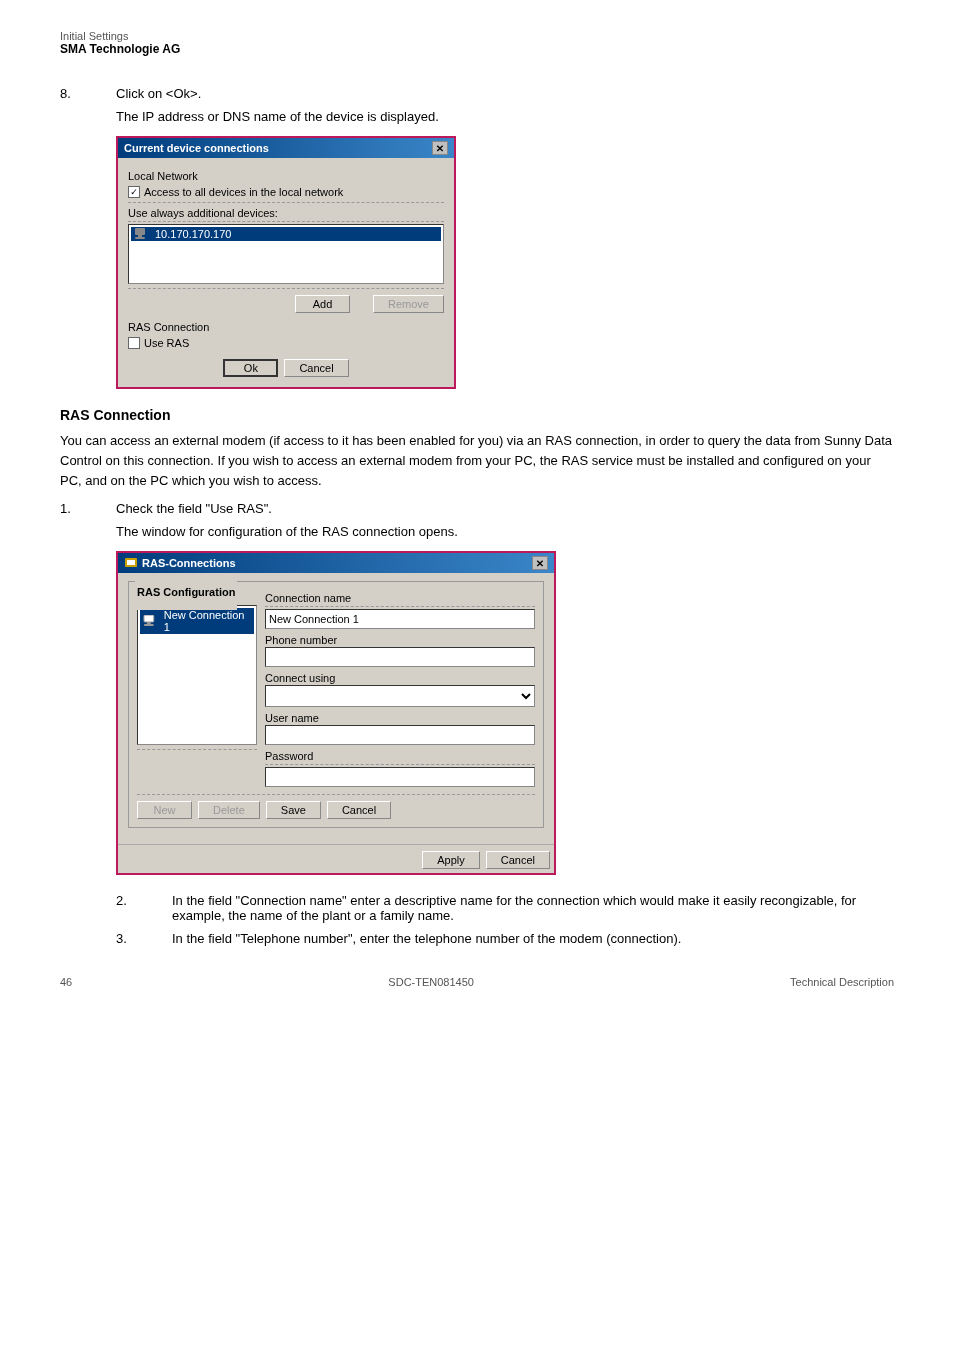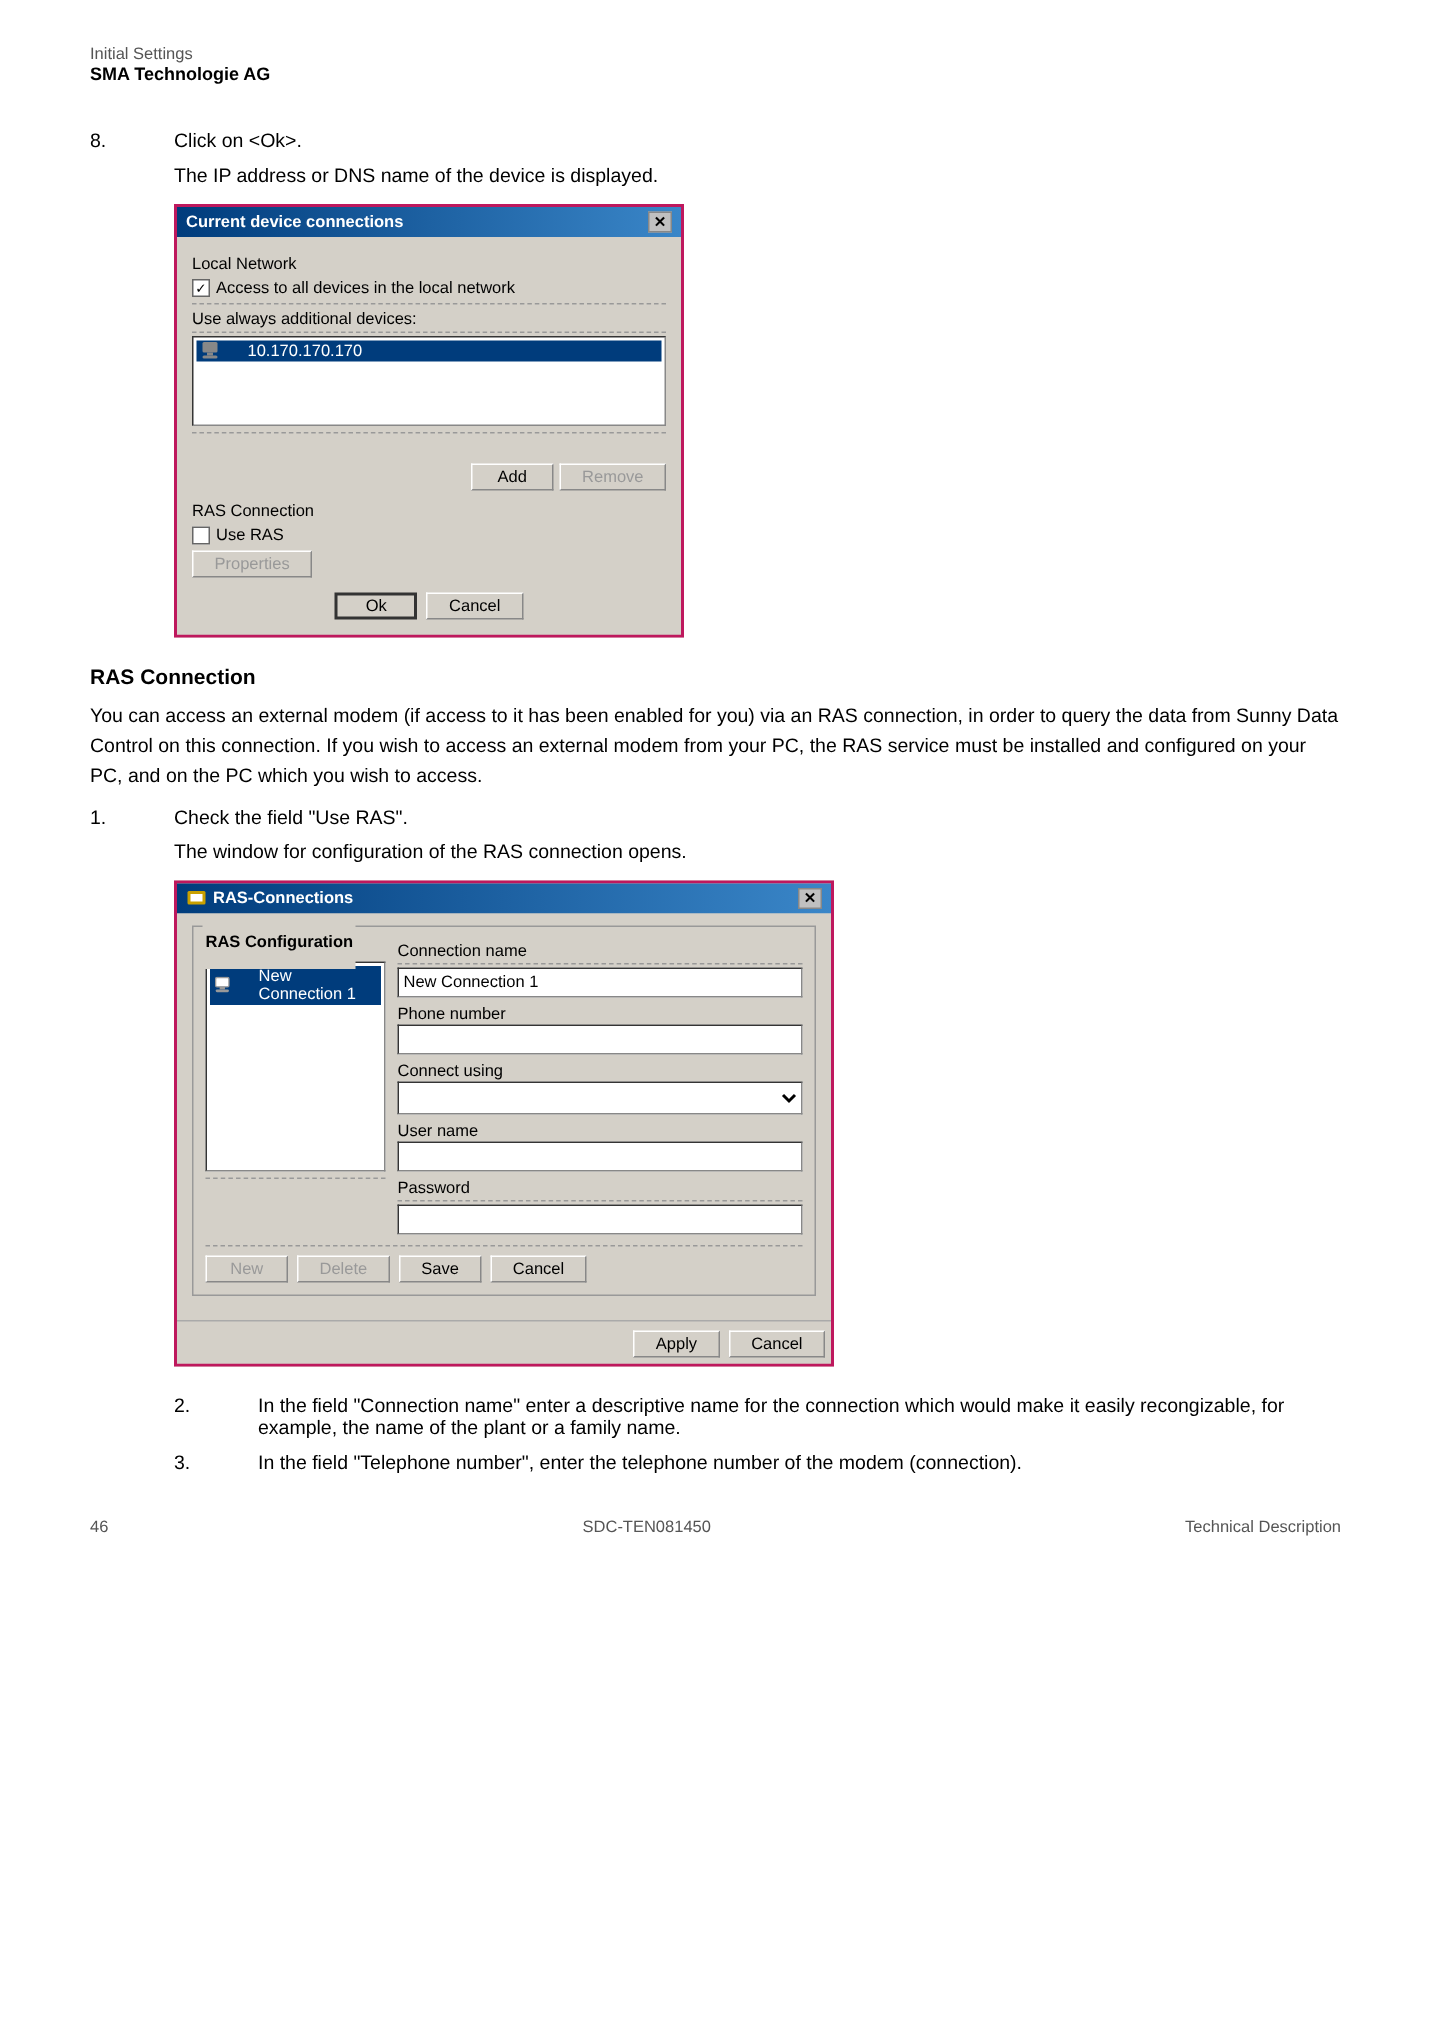--- a/index.html
+++ b/index.html
@@ -164,7 +164,7 @@
     .list-item {
       display: flex;
       align-items: center;
-      gap: 18px;
+      gap: 8px;
       padding: 1px 2px;
     }
     .list-item.selected {

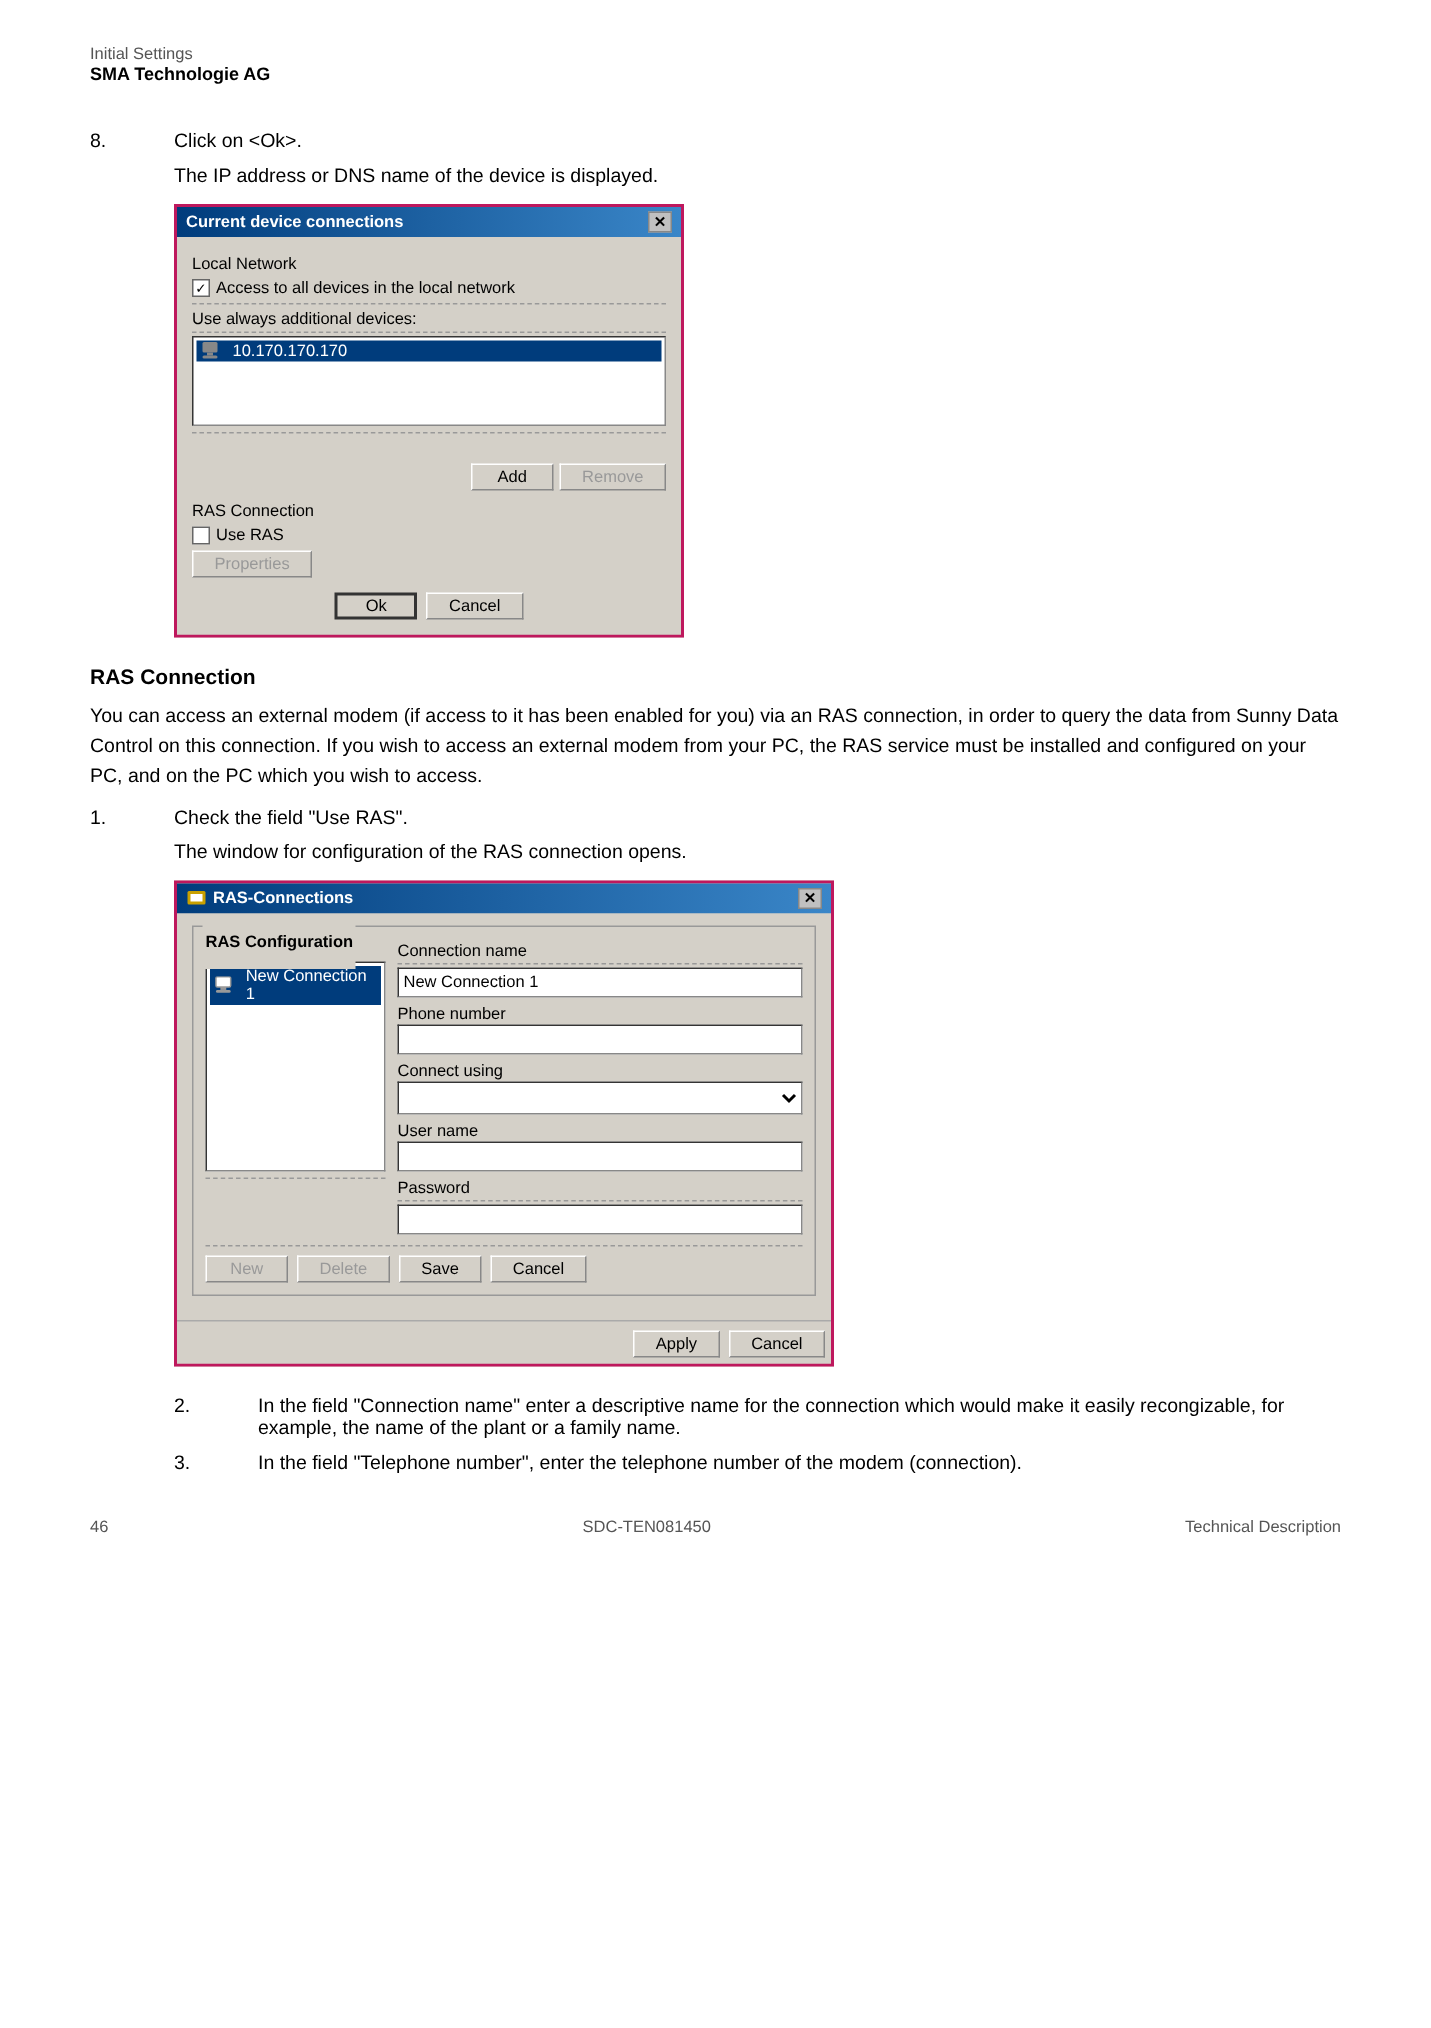--- a/index.html
+++ b/index.html
@@ -180,8 +180,8 @@
     .button-row {
       display: flex;
       justify-content: flex-end;
-      gap: 4px;
-      margin-top: 20px;
+      gap: 23px;
+      margin-top: 6px;
     }
     .button-row-center {
       display: flex;

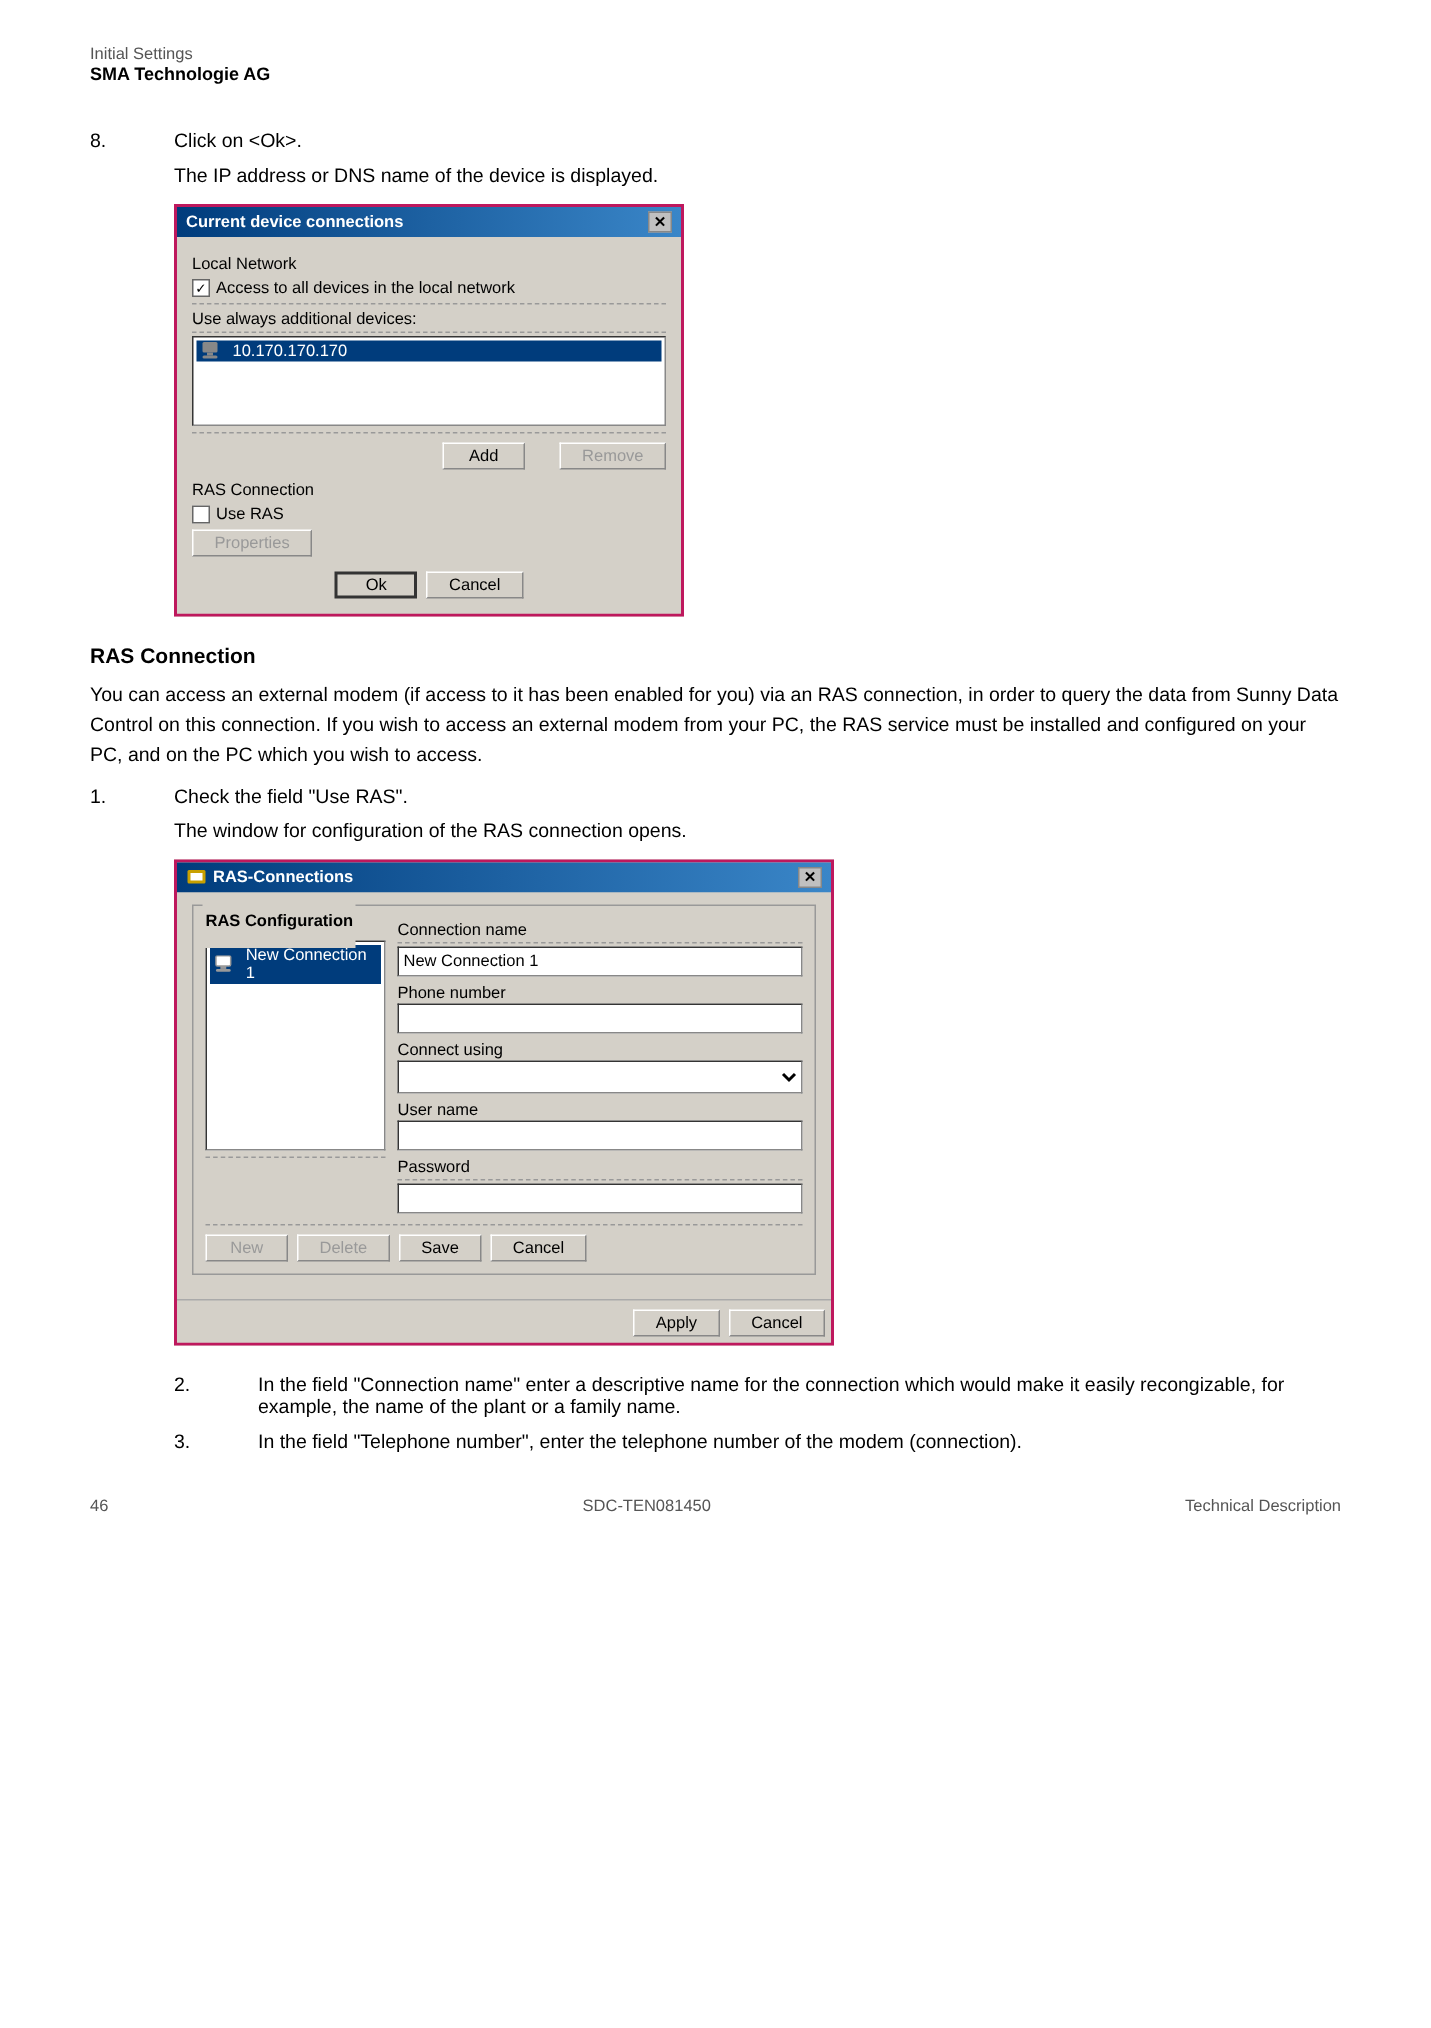--- a/index.html
+++ b/index.html
@@ -324,9 +324,6 @@
         <div class="checkbox-row">
           <div class="win-checkbox"></div>
           <span>Use RAS</span>
-        </div>
-        <div style="margin-top:4px;">
-          <button class="win-btn disabled" disabled="">Properties</button>
         </div>
       </div>
 

